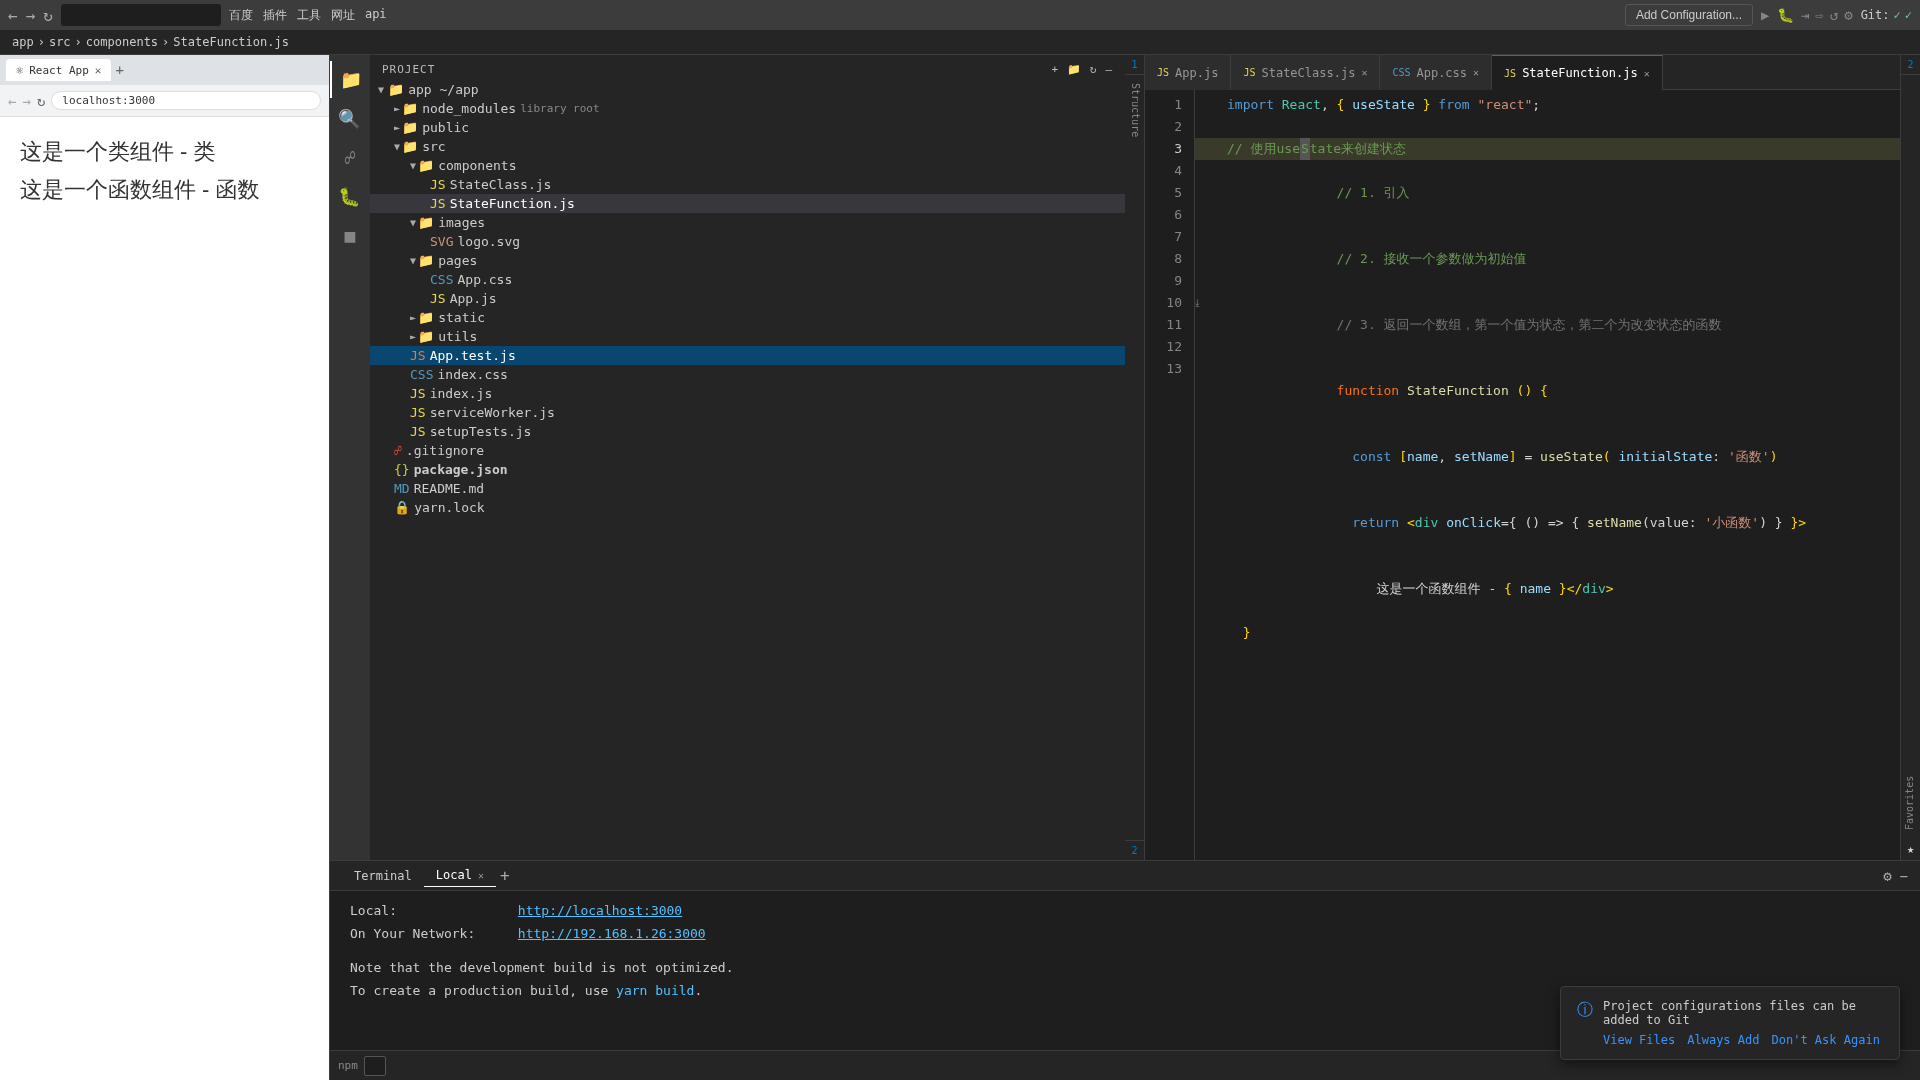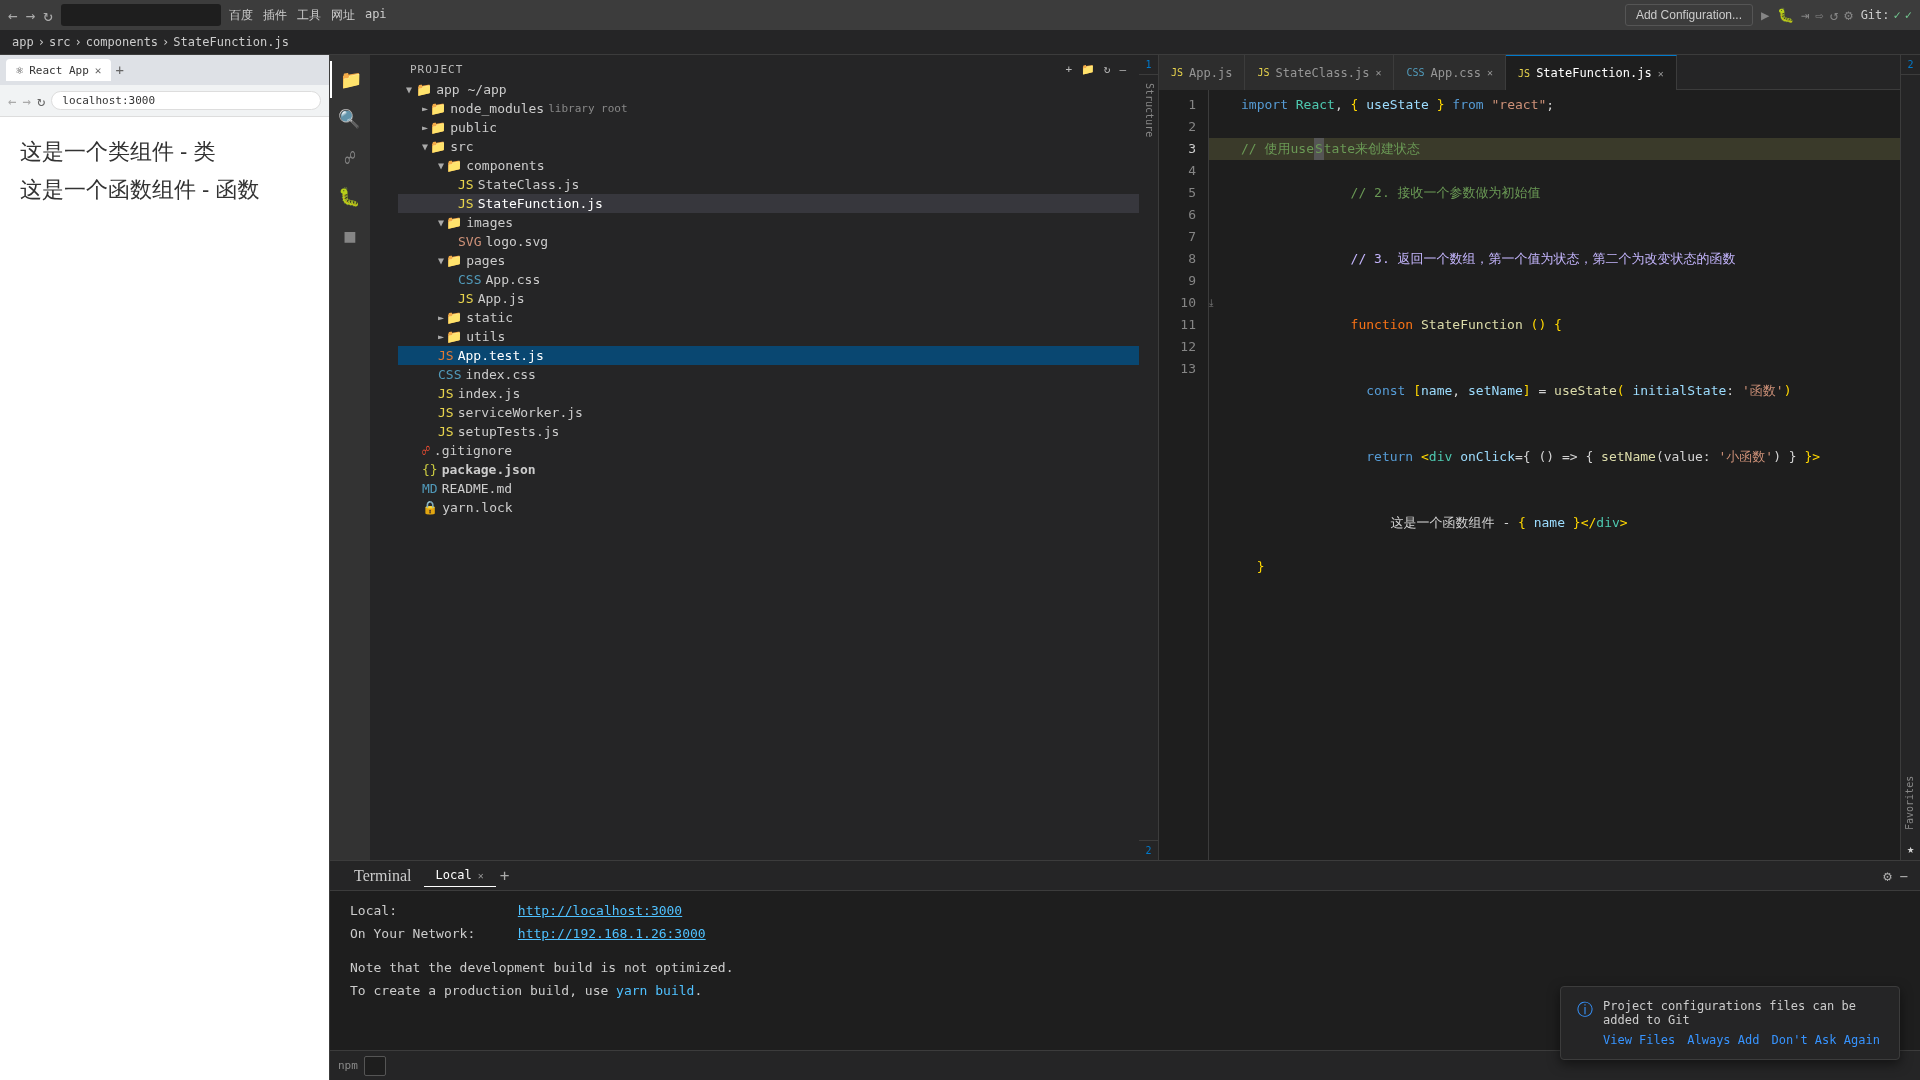--- a/index.html
+++ b/index.html
@@ -32,7 +32,7 @@
     
     #ide-area { display: flex; flex: 1; overflow: hidden; }
     #activity-bar { width: 40px; background: #333333; display: flex; flex-direction: column; align-items: center; padding-top: 6px; gap: 4px; }
-    #file-explorer { flex: 1; overflow-y: auto; padding-left: 28px; }
+    #file-explorer { flex: 1; overflow-y: auto; }
 
     .tree-item { display: flex; align-items: center; padding: 2px 0; cursor: pointer; font-size: 13px; color: #ccc; }
 

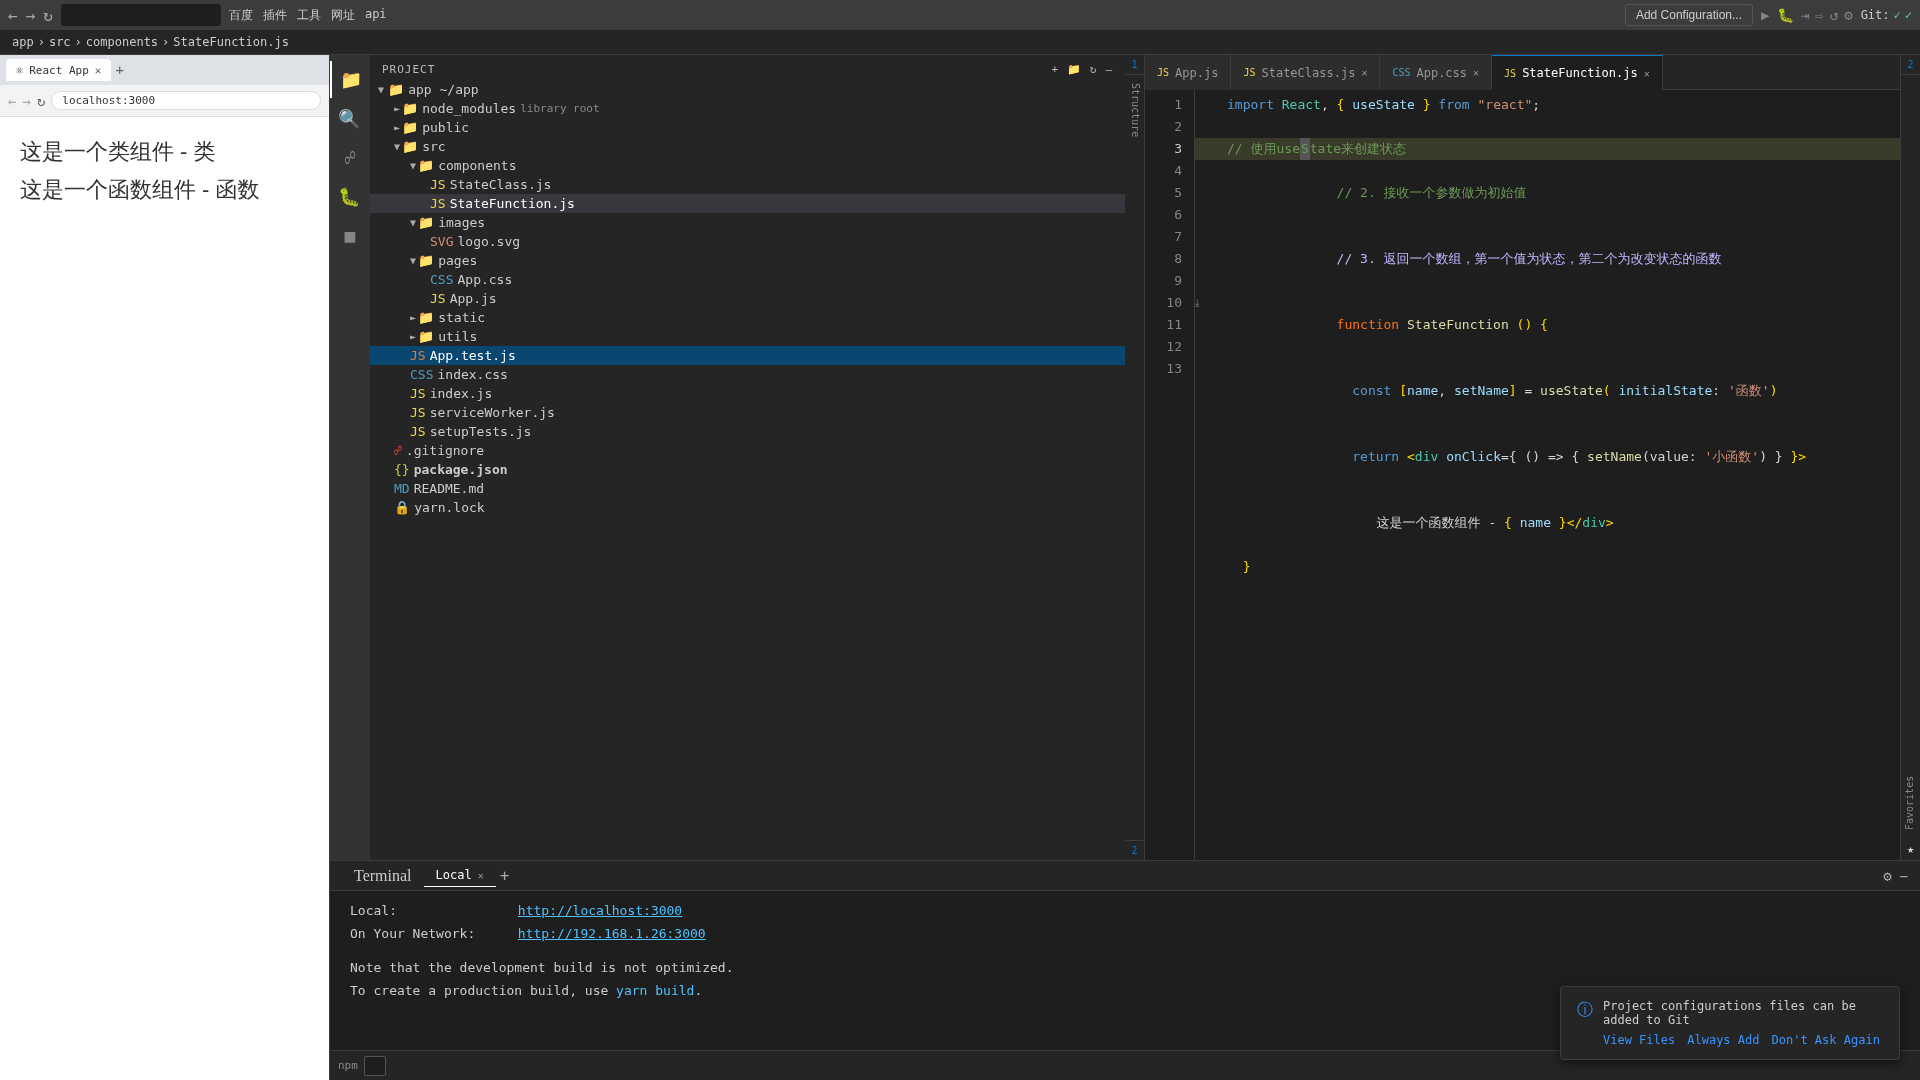--- a/index.html
+++ b/index.html
@@ -349,6 +349,9 @@
               <span style="color:#6a9955;">// 使用use</span><span style="color:#6a9955;background:#555;padding:0 1px;">S</span><span style="color:#6a9955;">tate来创建状态</span>
             </div>
 
+            <div style="white-space:pre;">
+              <span style="color:#6a9955;">// 1. 引入</span>
+            </div>
 
             <div style="white-space:pre;">
               <span style="color:#6a9955;">// 2. 接收一个参数做为初始值</span>

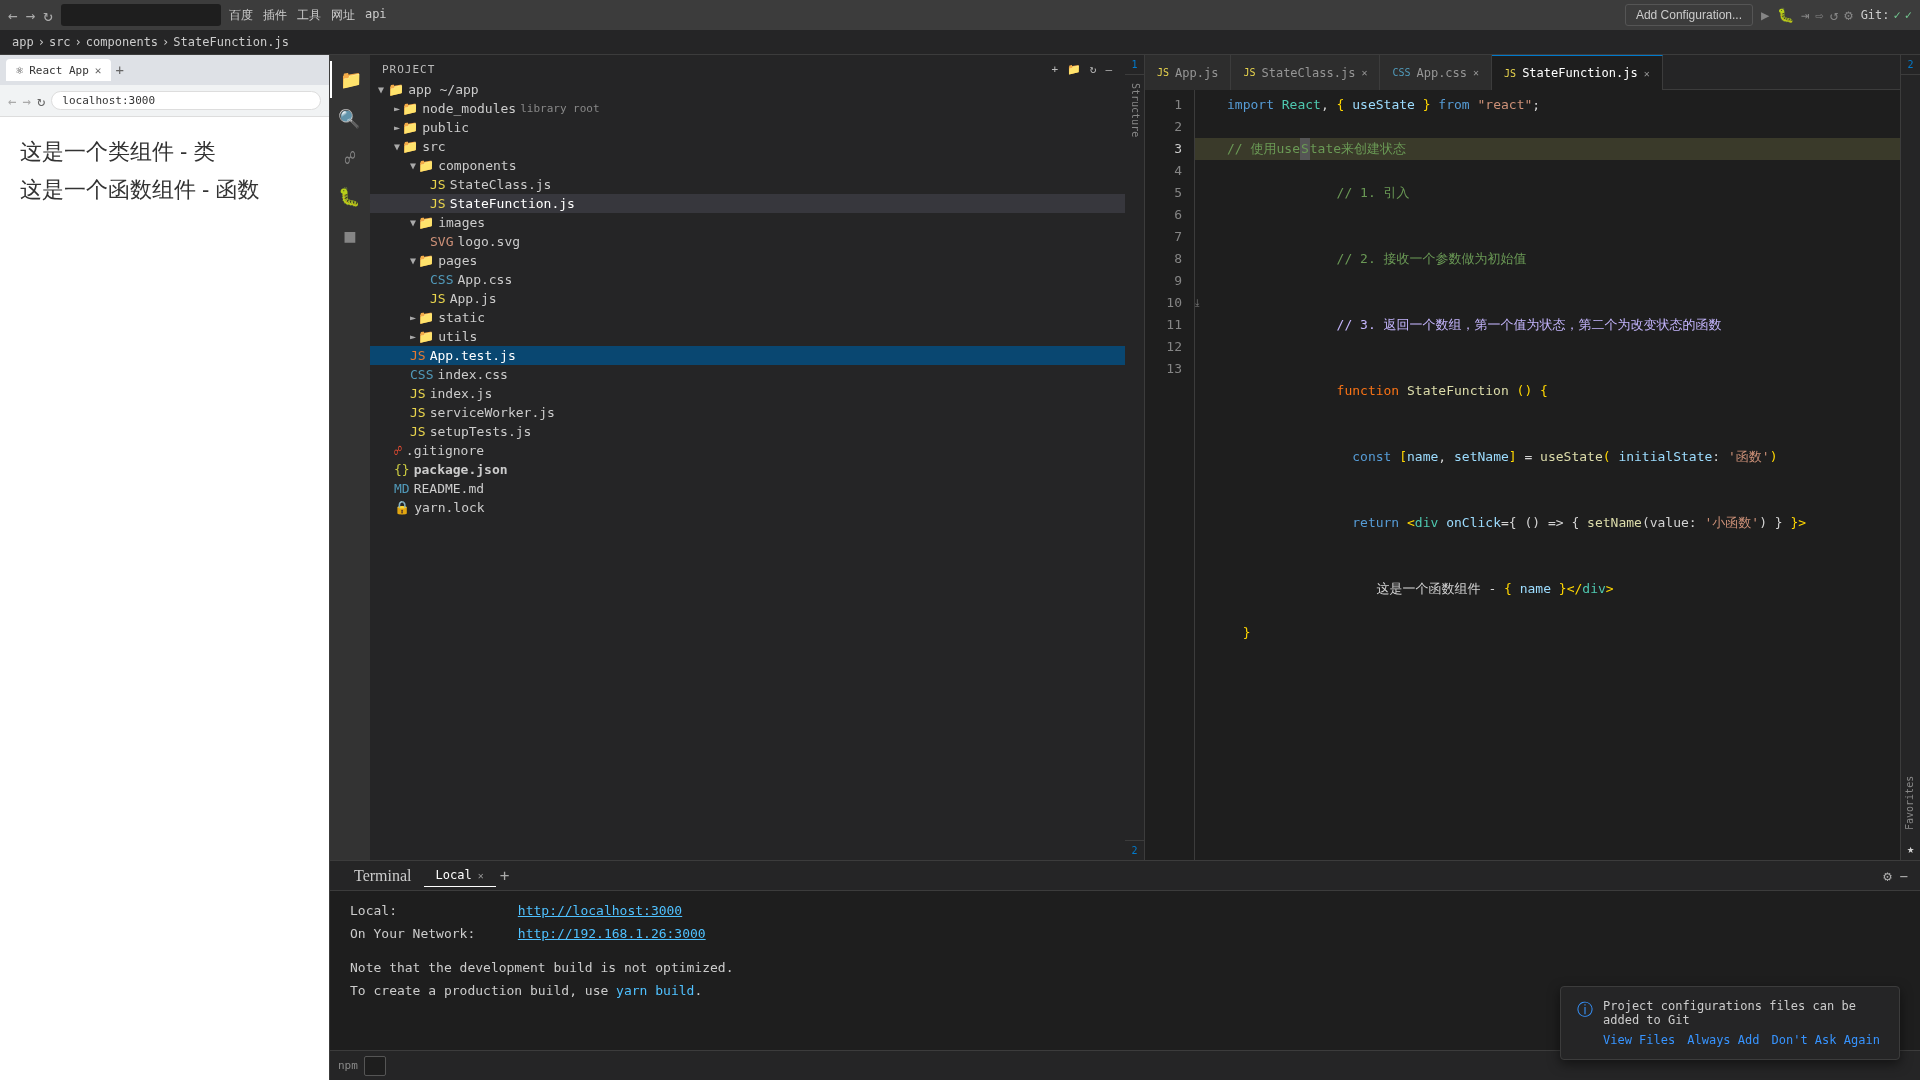--- a/index.html
+++ b/index.html
@@ -358,7 +358,7 @@
             </div>
 
             <div style="white-space:pre;">
-              <span style="color:#c4b5fd;">// 3. 返回一个数组，第一个值为状态，第二个为改变状态的函数</span>
+              <span style="color:#737373;">// 3. 返回一个数组，第一个值为状态，第二个为改变状态的函数</span>
             </div>
 
             <div style="white-space:pre;">

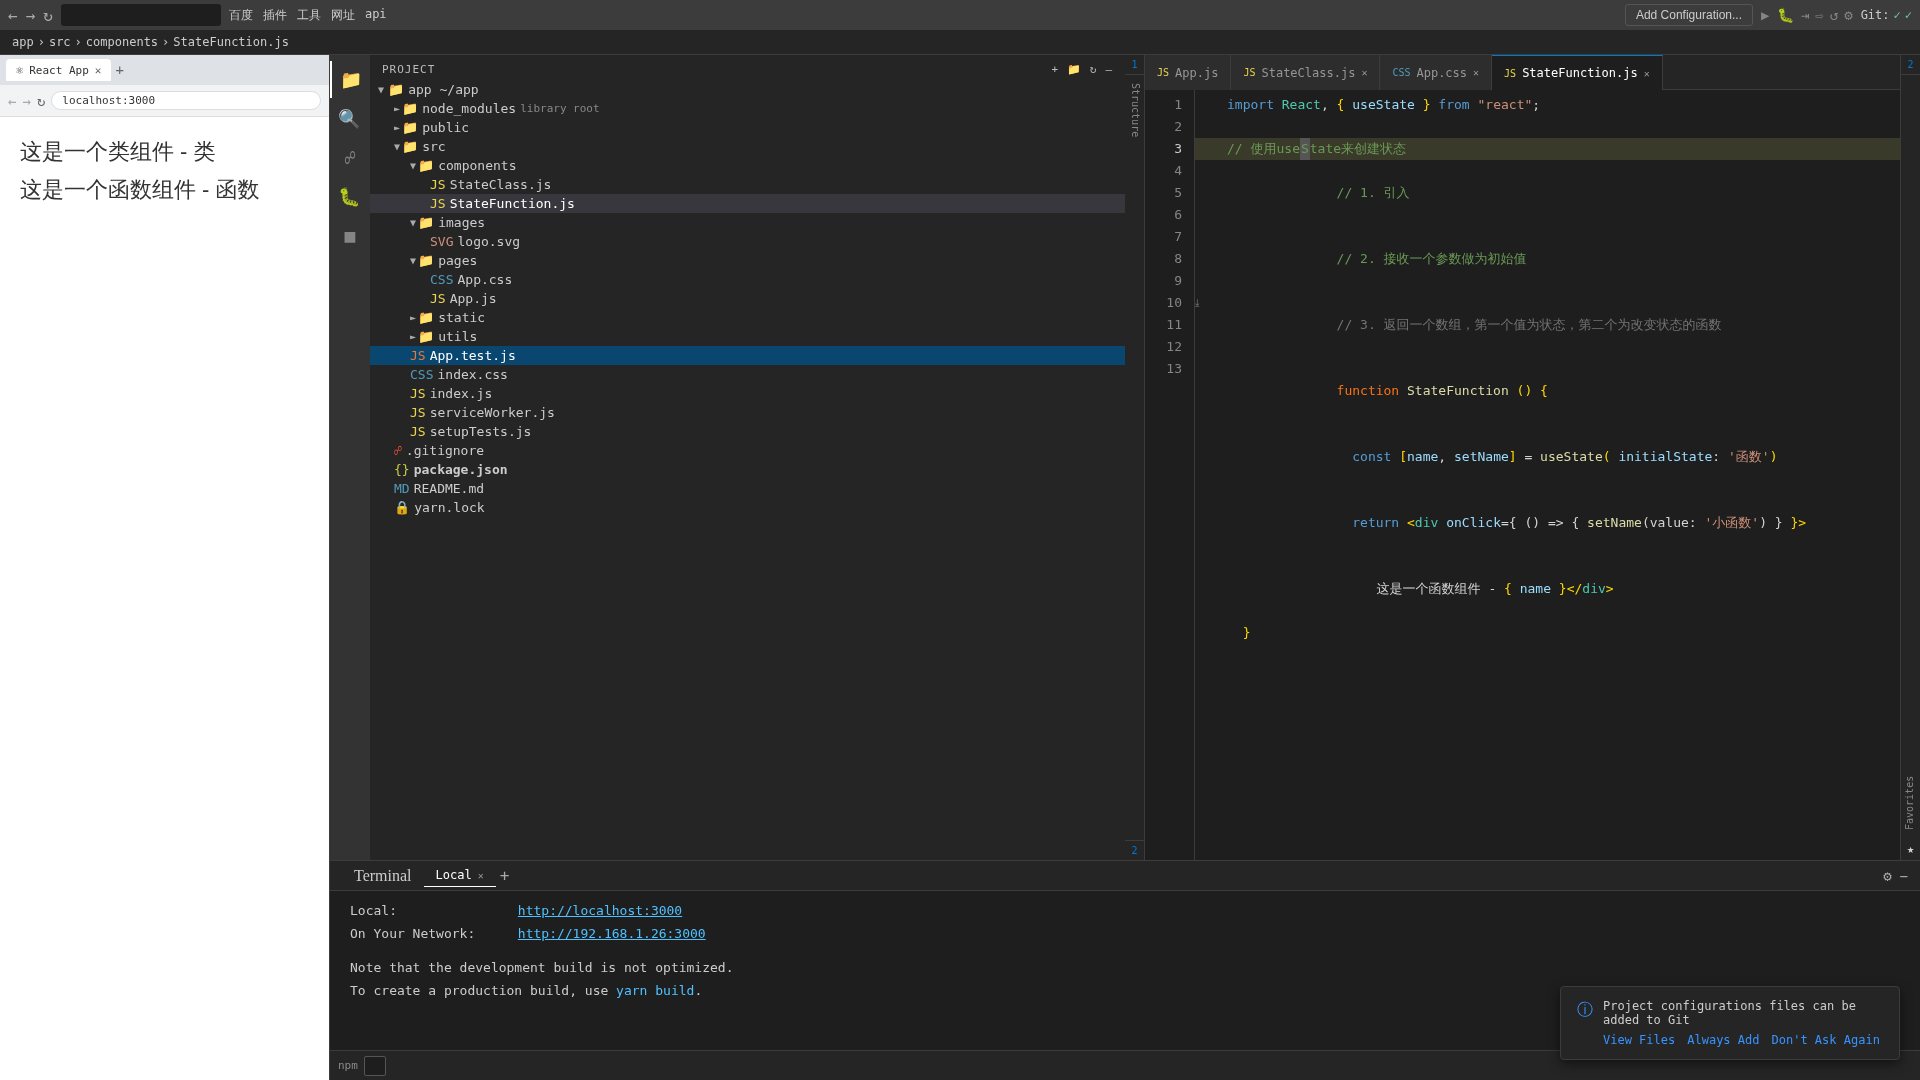--- a/index.html
+++ b/index.html
@@ -398,7 +398,7 @@
 
     <div id="terminal" style="height:220px;background:#1e1e1e;border-top:1px solid #3c3c3c;display:flex;flex-direction:column;">
       <div id="terminal-tabs" style="display:flex;align-items:center;padding:0 12px;height:30px;background:#252526;border-bottom:1px solid #3c3c3c;">
-        <span style="font-size:16px;color:#ccc;padding:4px 12px;cursor:pointer;font-family:Liberation Serif, serif;">Terminal</span>
+        <span style="font-size:12px;color:#ccc;padding:4px 12px;cursor:pointer;">Terminal</span>
         <div style="display:flex;align-items:center;gap:6px;padding:4px 12px;font-size:12px;color:#fff;cursor:pointer;border-bottom:1px solid #fff;">
           <span>Local</span>
           <span style="font-size:10px;color:#969696;">✕</span>

